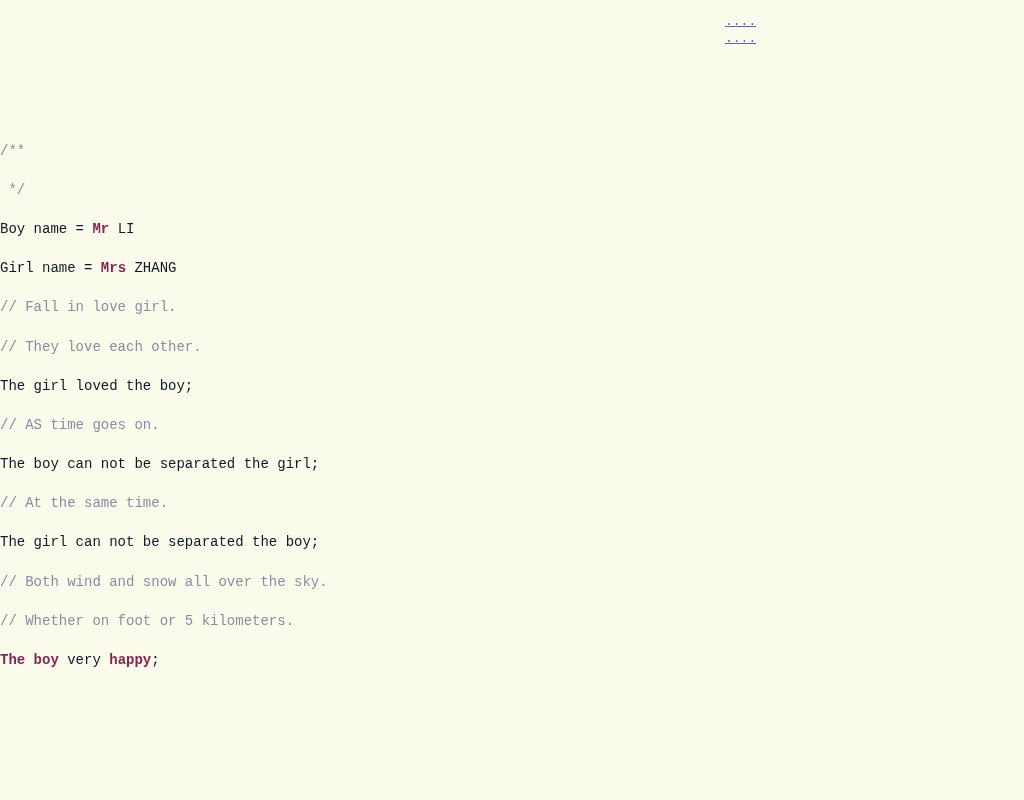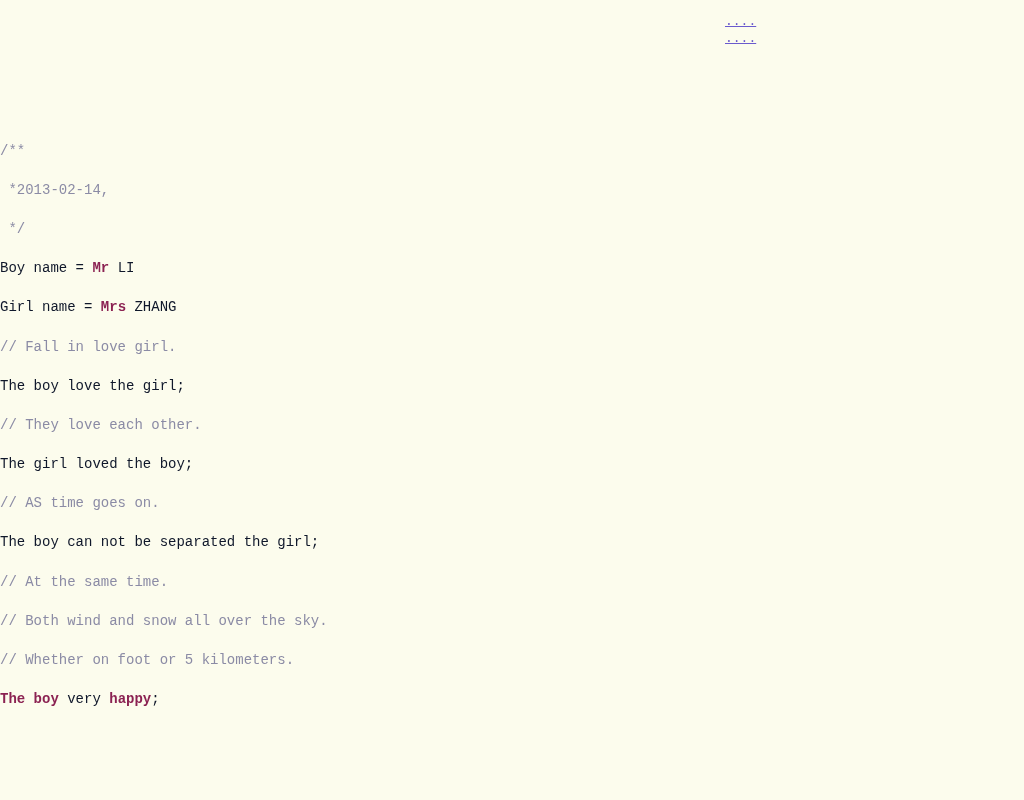--- a/index.html
+++ b/index.html
@@ -57,7 +57,6 @@
 
 <div class="code-block">
 <span class="line comment">/**</span>
-<span class="line comment"> *2013-02-14,</span>
 <span class="line comment"> */</span>
 <span class="line"><span class="black">Boy name = </span><span class="keyword">Mr</span><span class="black"> LI</span></span>
 <span class="line"><span class="black">Girl name = </span><span class="keyword">Mrs</span><span class="black"> ZHANG</span></span>

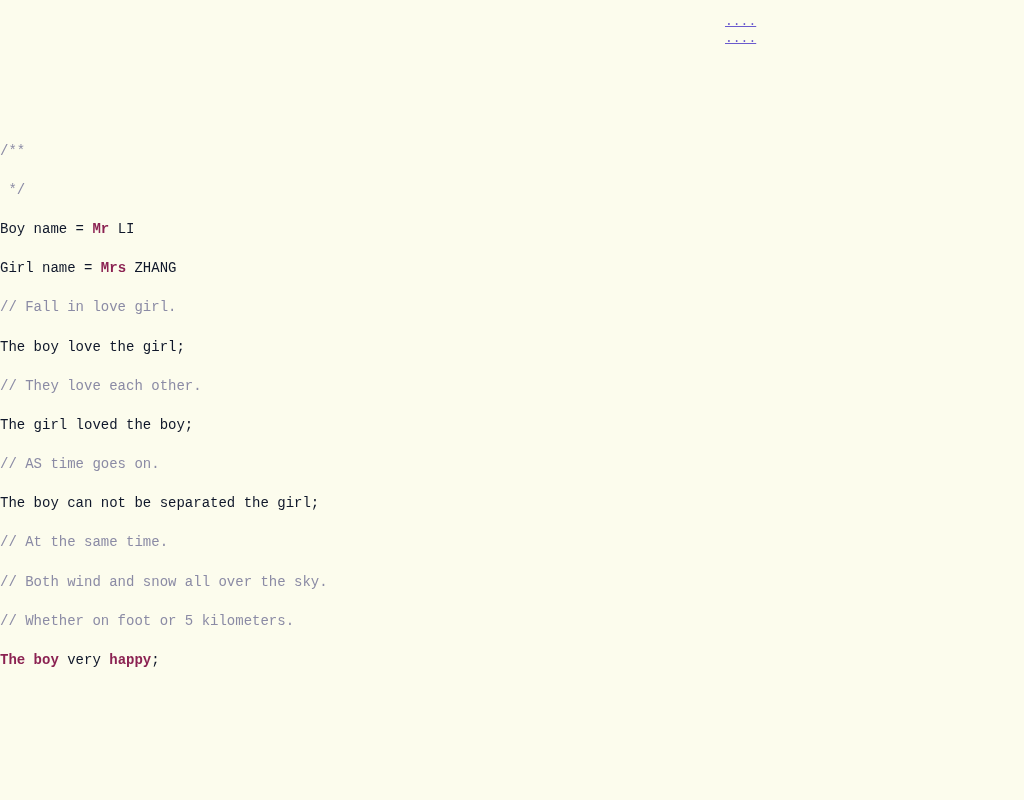--- a/index.html
+++ b/index.html
@@ -61,7 +61,6 @@
 <span class="line"><span class="black">Boy name = </span><span class="keyword">Mr</span><span class="black"> LI</span></span>
 <span class="line"><span class="black">Girl name = </span><span class="keyword">Mrs</span><span class="black"> ZHANG</span></span>
 <span class="line comment">// Fall in love girl.</span>
-<span class="line black">The boy love the girl;</span>
 <span class="line comment">// They love each other.</span>
 <span class="line black">The girl loved the boy;</span>
 <span class="line comment">// AS time goes on.</span>

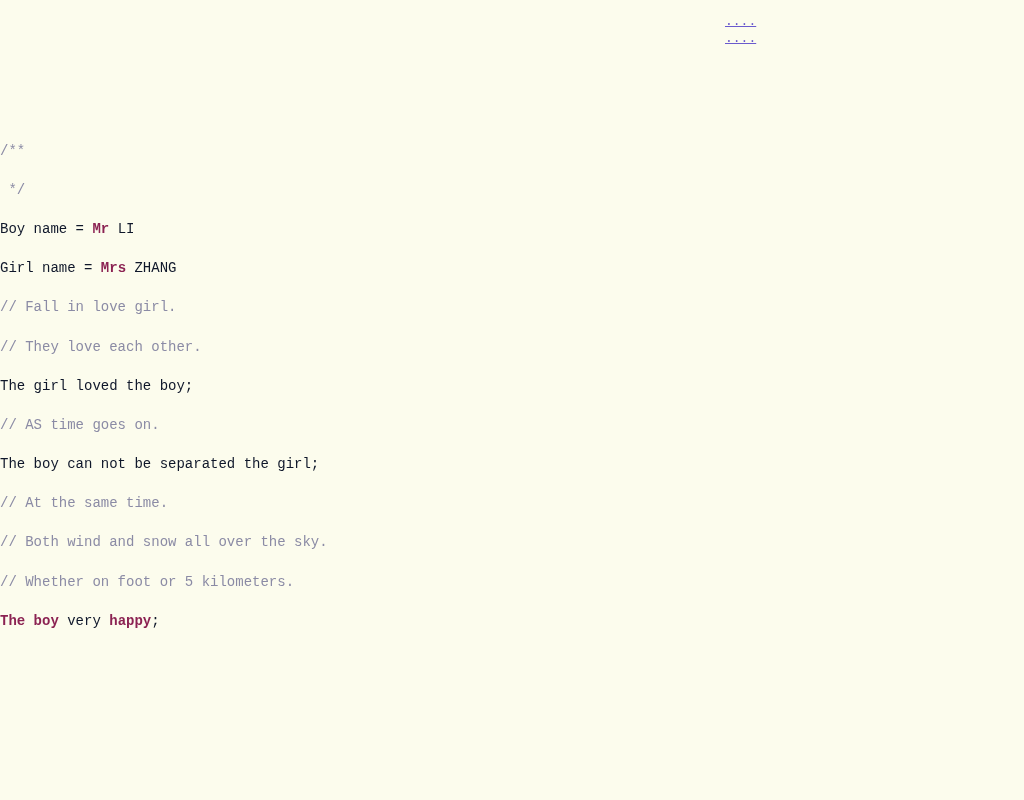--- a/index.html
+++ b/index.html
@@ -66,6 +66,7 @@
 <span class="line comment">// AS time goes on.</span>
 <span class="line black">The boy can not be separated the girl;</span>
 <span class="line comment">// At the same time.</span>
+<span class="line black">The girl can not be separated the boy;</span>
 <span class="line comment">// Both wind and snow all over the sky.</span>
 <span class="line comment">// Whether on foot or 5 kilometers.</span>
 <span class="line"><span class="keyword">The boy</span><span class="black"> very </span><span class="keyword">happy</span><span class="black">;</span></span>

